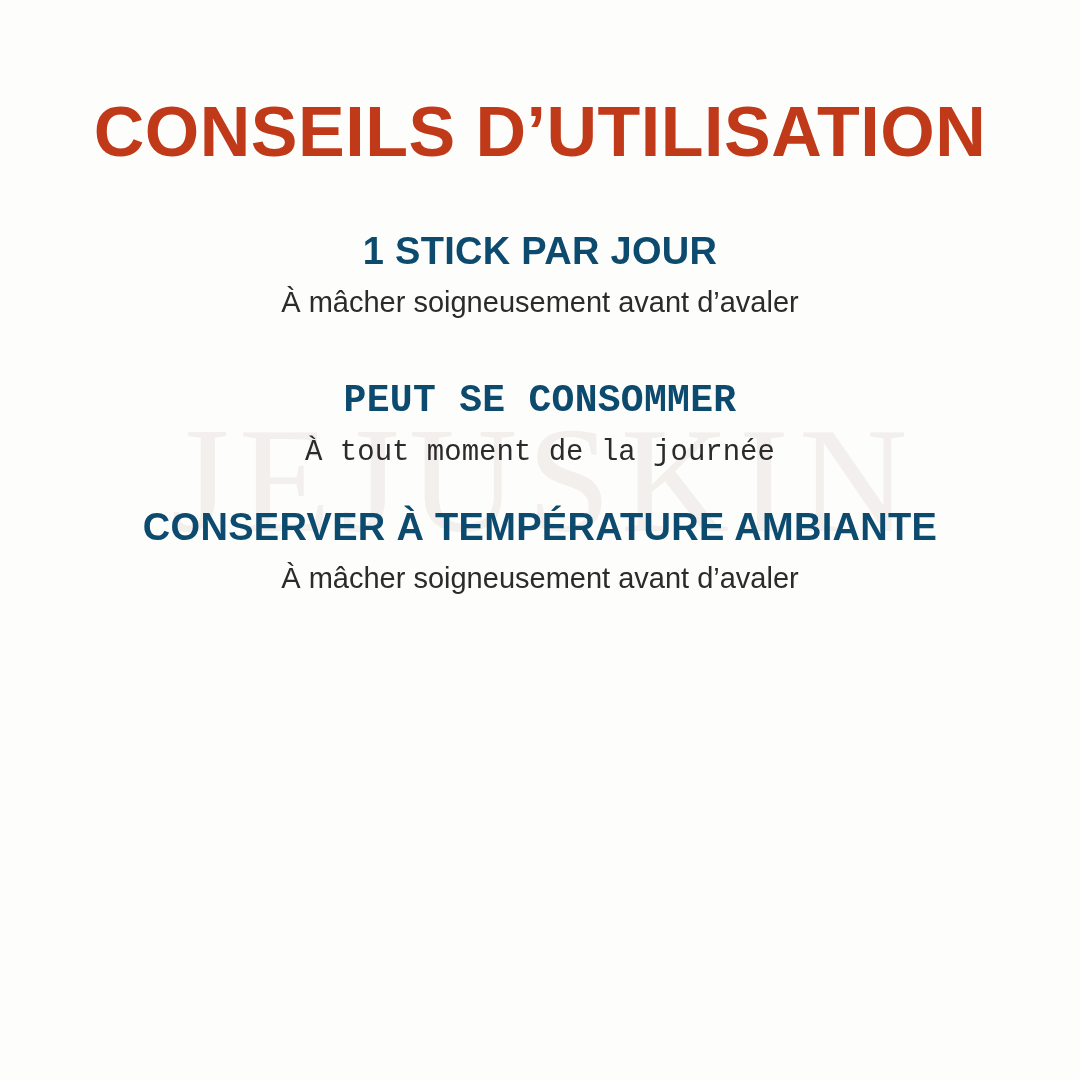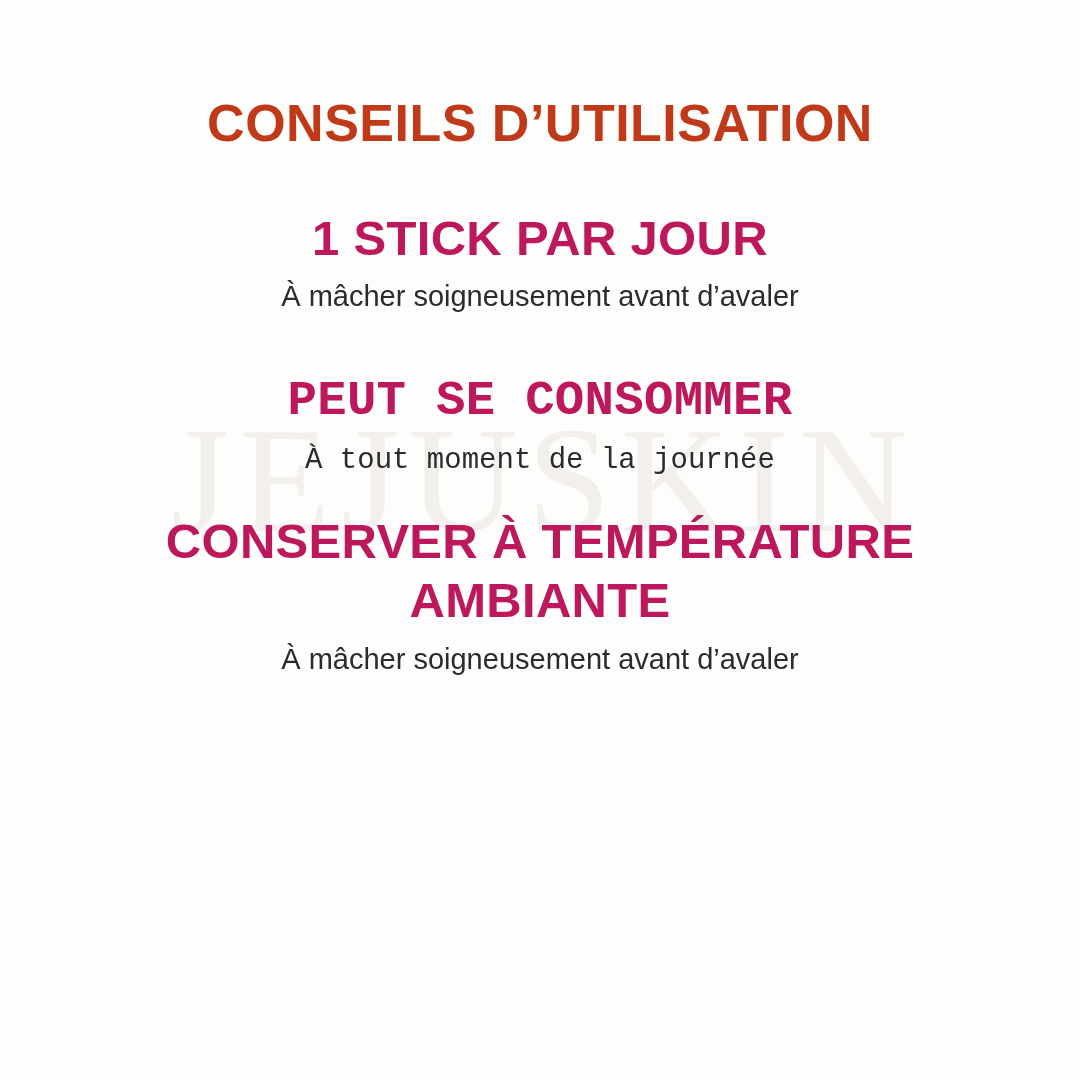--- a/index.html
+++ b/index.html
@@ -58,7 +58,7 @@
   .title {
     color: #c03a19;
     font-weight: 700;
-    font-size: 52px;
+    font-size: 70px;
     letter-spacing: 0.5px;
     line-height: 1.05;
     margin: 0 0 58px 0;

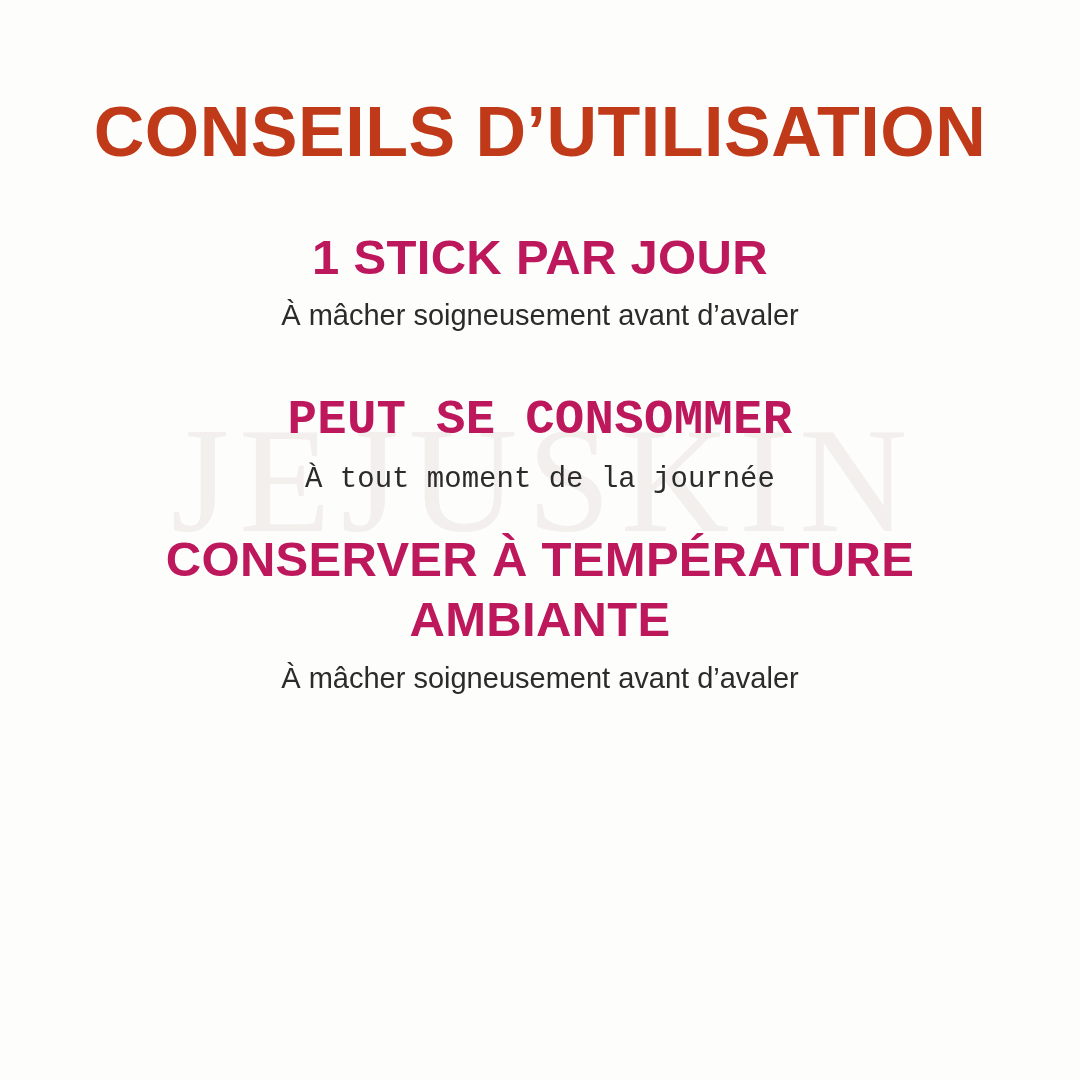--- a/index.html
+++ b/index.html
@@ -73,9 +73,9 @@
   }
 
   .block-title {
-    color: #be185d;
+    color: #0c4a6e;
     font-weight: 700;
-    font-size: 49px;
+    font-size: 38px;
     line-height: 1.22;
     letter-spacing: 0.3px;
     margin: 0 0 10px 0;

